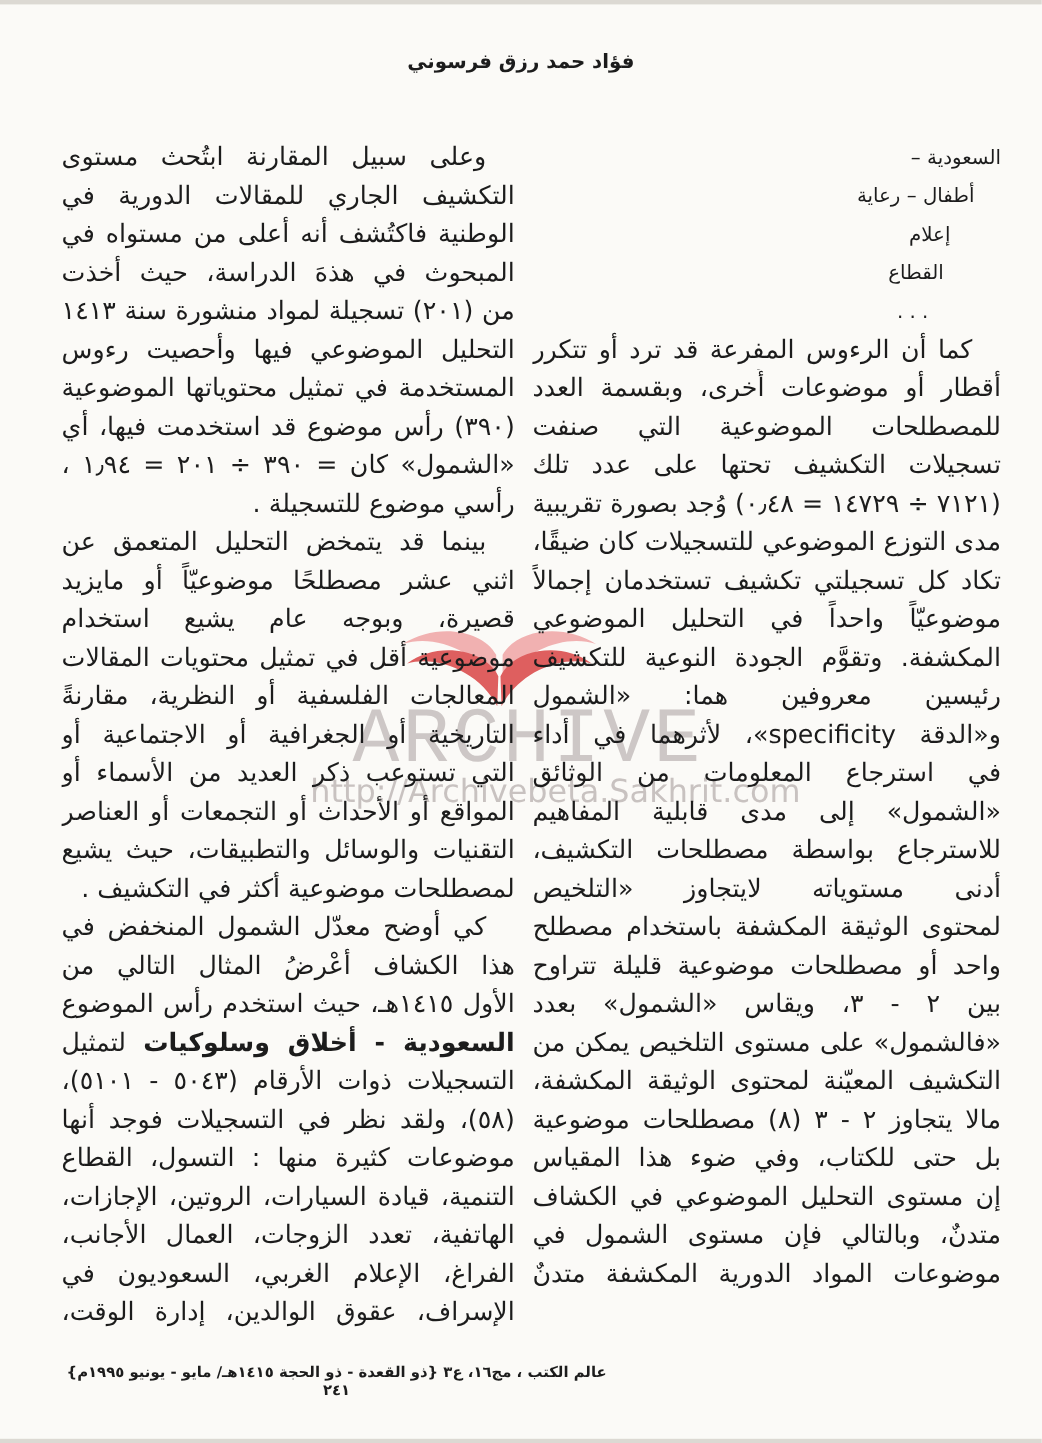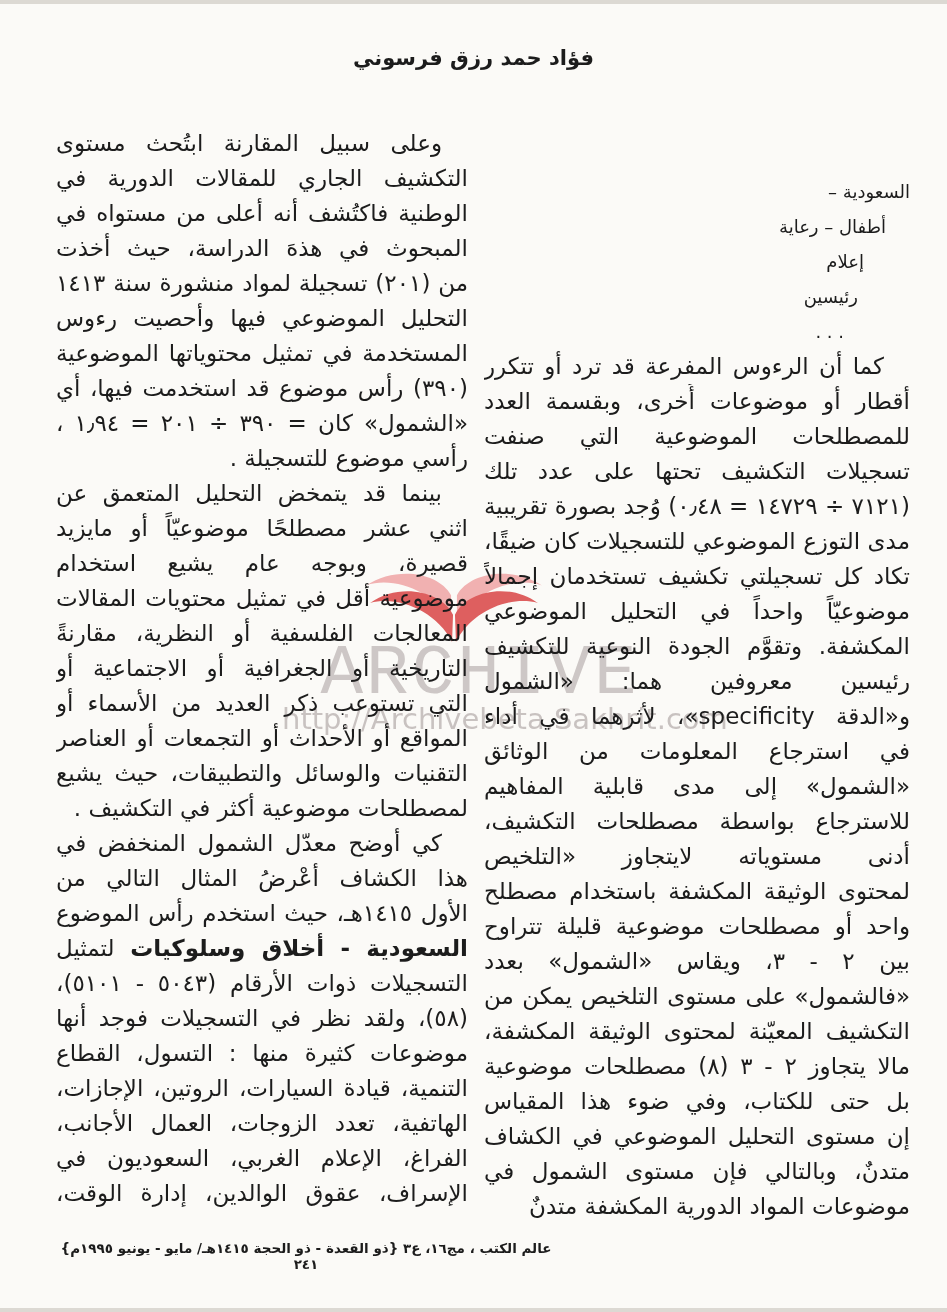--- a/index.html
+++ b/index.html
@@ -14,7 +14,7 @@
 
   .header{
     position:absolute;top:46px;left:0;width:100%;
-    text-align:center;font-size:21px;font-weight:bold;direction:rtl;
+    text-align:center;font-size:18px;font-weight:bold;direction:rtl;
   }
 
   .col{position:absolute;top:126px;direction:rtl;}

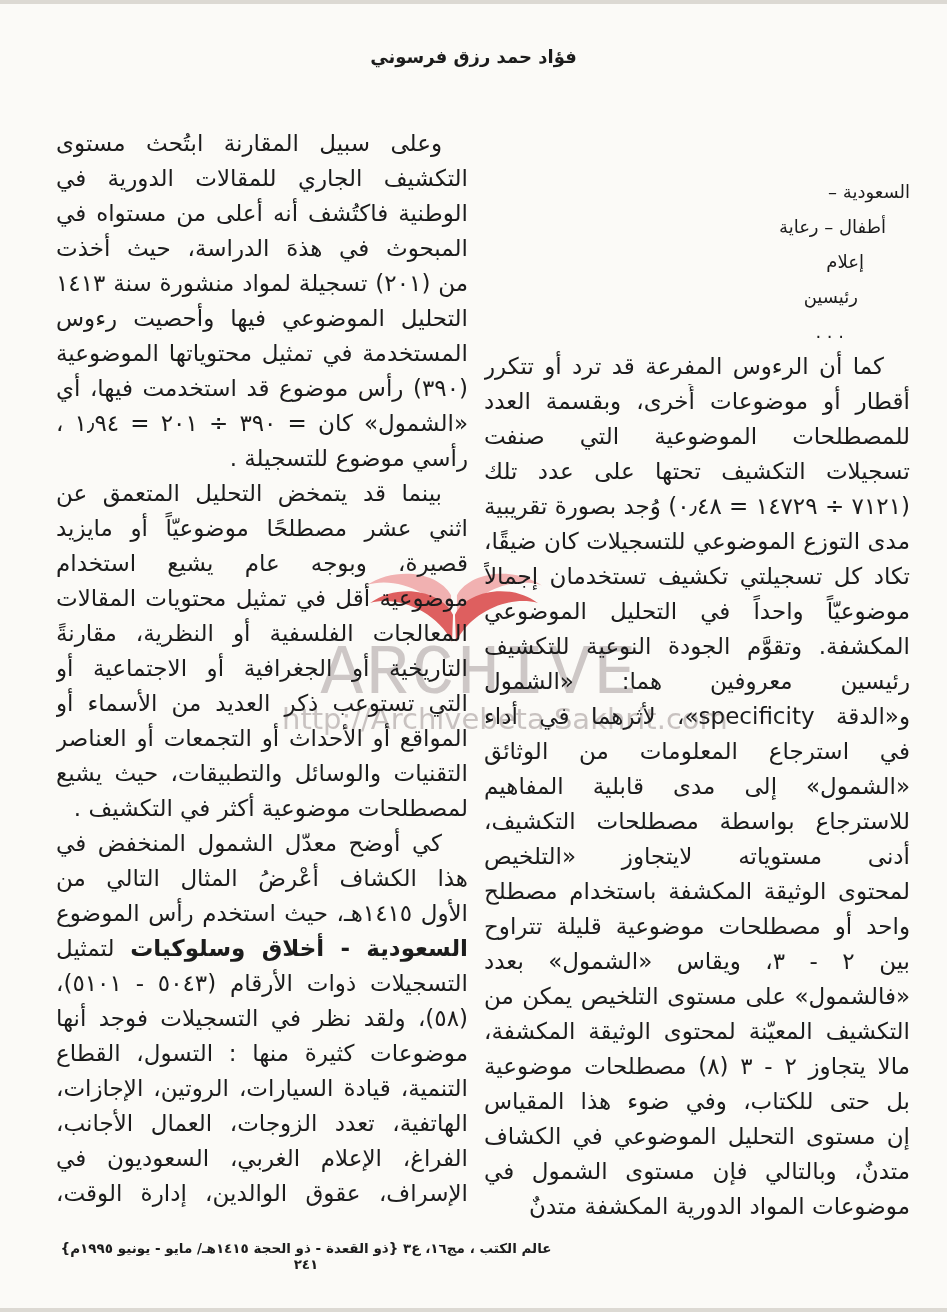--- a/index.html
+++ b/index.html
@@ -18,7 +18,7 @@
   }
 
   .col{position:absolute;top:126px;direction:rtl;}
-  .col-right{right:37px;width:426px;margin-top:48px;}
+  .col-right{right:37px;width:426px;}
   .col-left{left:56px;width:412px;}
 
   .line{

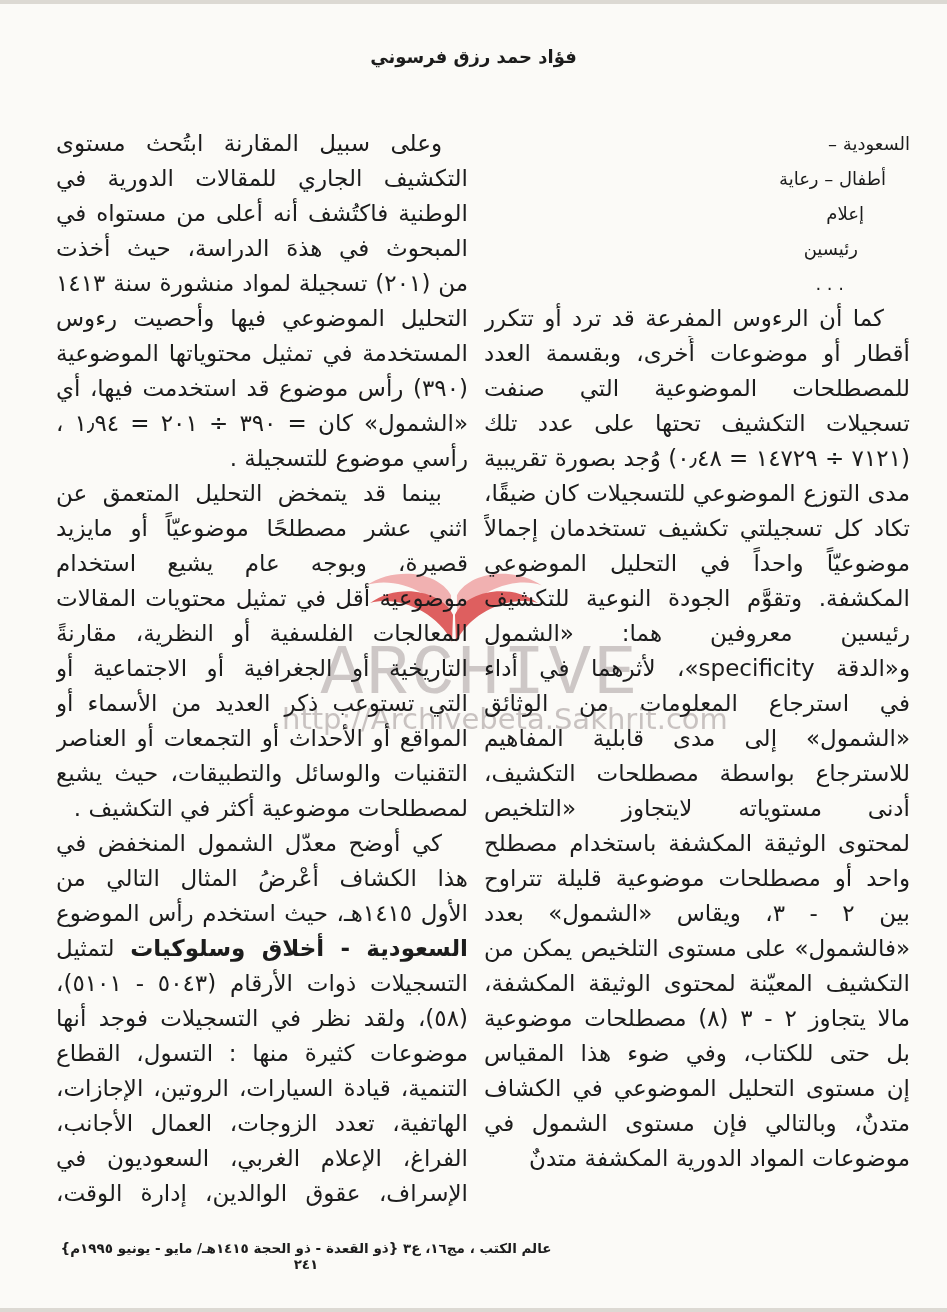--- a/index.html
+++ b/index.html
@@ -81,7 +81,7 @@
     <div class="subj" style="padding-left: 0px; padding-right: 0px;">السعودية –</div>
     <div class="subj" style="padding-left: 0px; padding-right: 24px;">أطفال – رعاية</div>
     <div class="subj" style="padding-left: 0px; padding-right: 46px;">إعلام</div>
-    <div class="subj" style="padding-left: 0px; padding-right: 52px;">رئيسين</div>
+    <div class="subj" style="padding-left: 0px; padding-right: 52px;">القطاع</div>
     <div class="subj" style="padding-left: 0px; padding-right: 66px;">. . .</div>
     <div class="line indent">كما أن الرءوس المفرعة قد ترد أو تتكرر تحت عدة</div>
     <div class="line">أقطار أو موضوعات أُخرى، وبقسمة العدد الإجمالي</div>

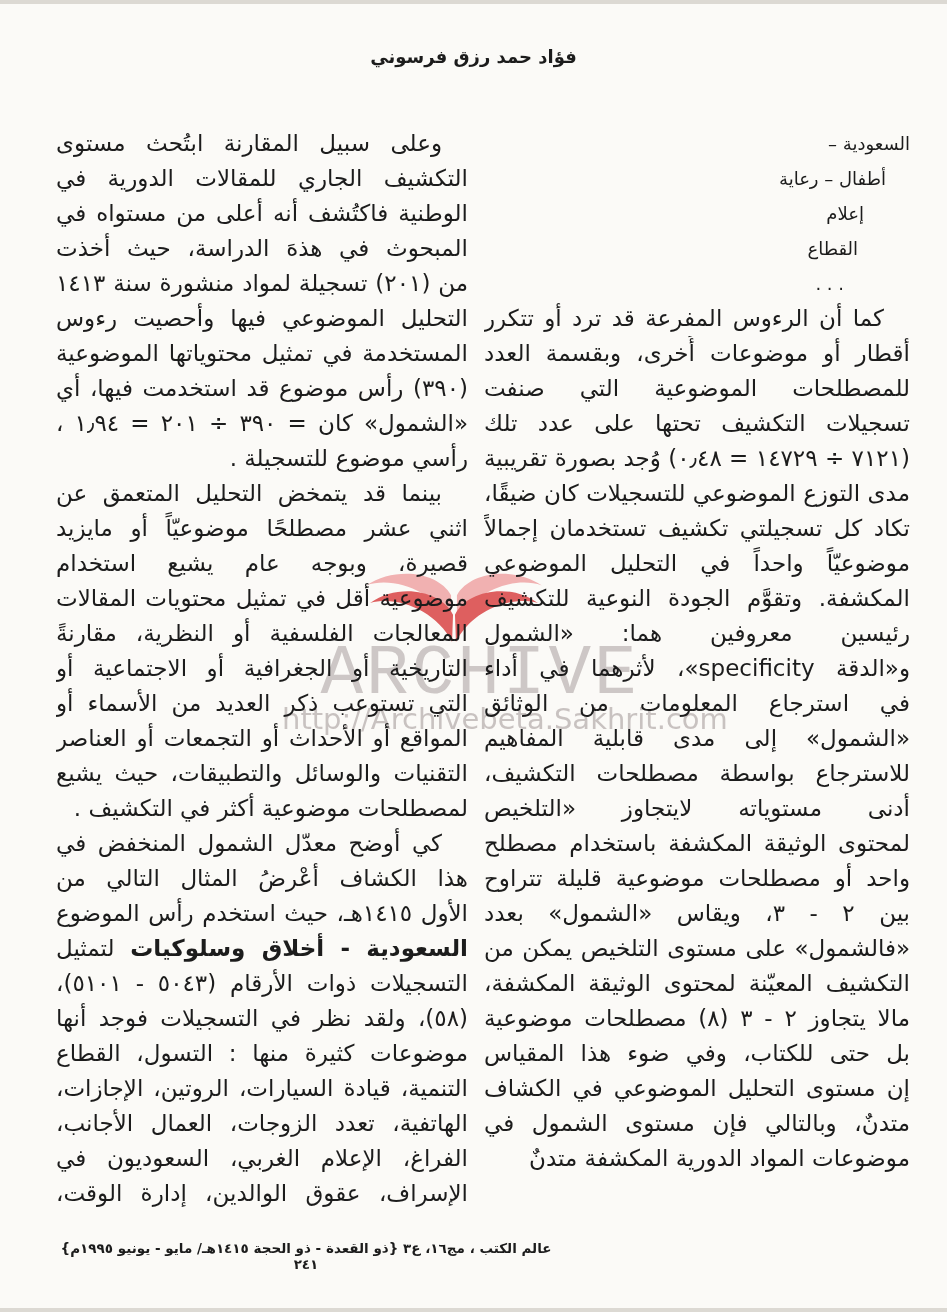--- a/index.html
+++ b/index.html
@@ -28,7 +28,7 @@
     direction:rtl;
   }
   .line.indent{padding-right:26px;}
-  .line.flush{text-align:right;text-align-last:right;-moz-text-align-last:right;}
+  .line.flush{text-align-last:right;-moz-text-align-last:right;}
   .b{font-weight:bold;margin-top:24px;}
 
   .subj{

